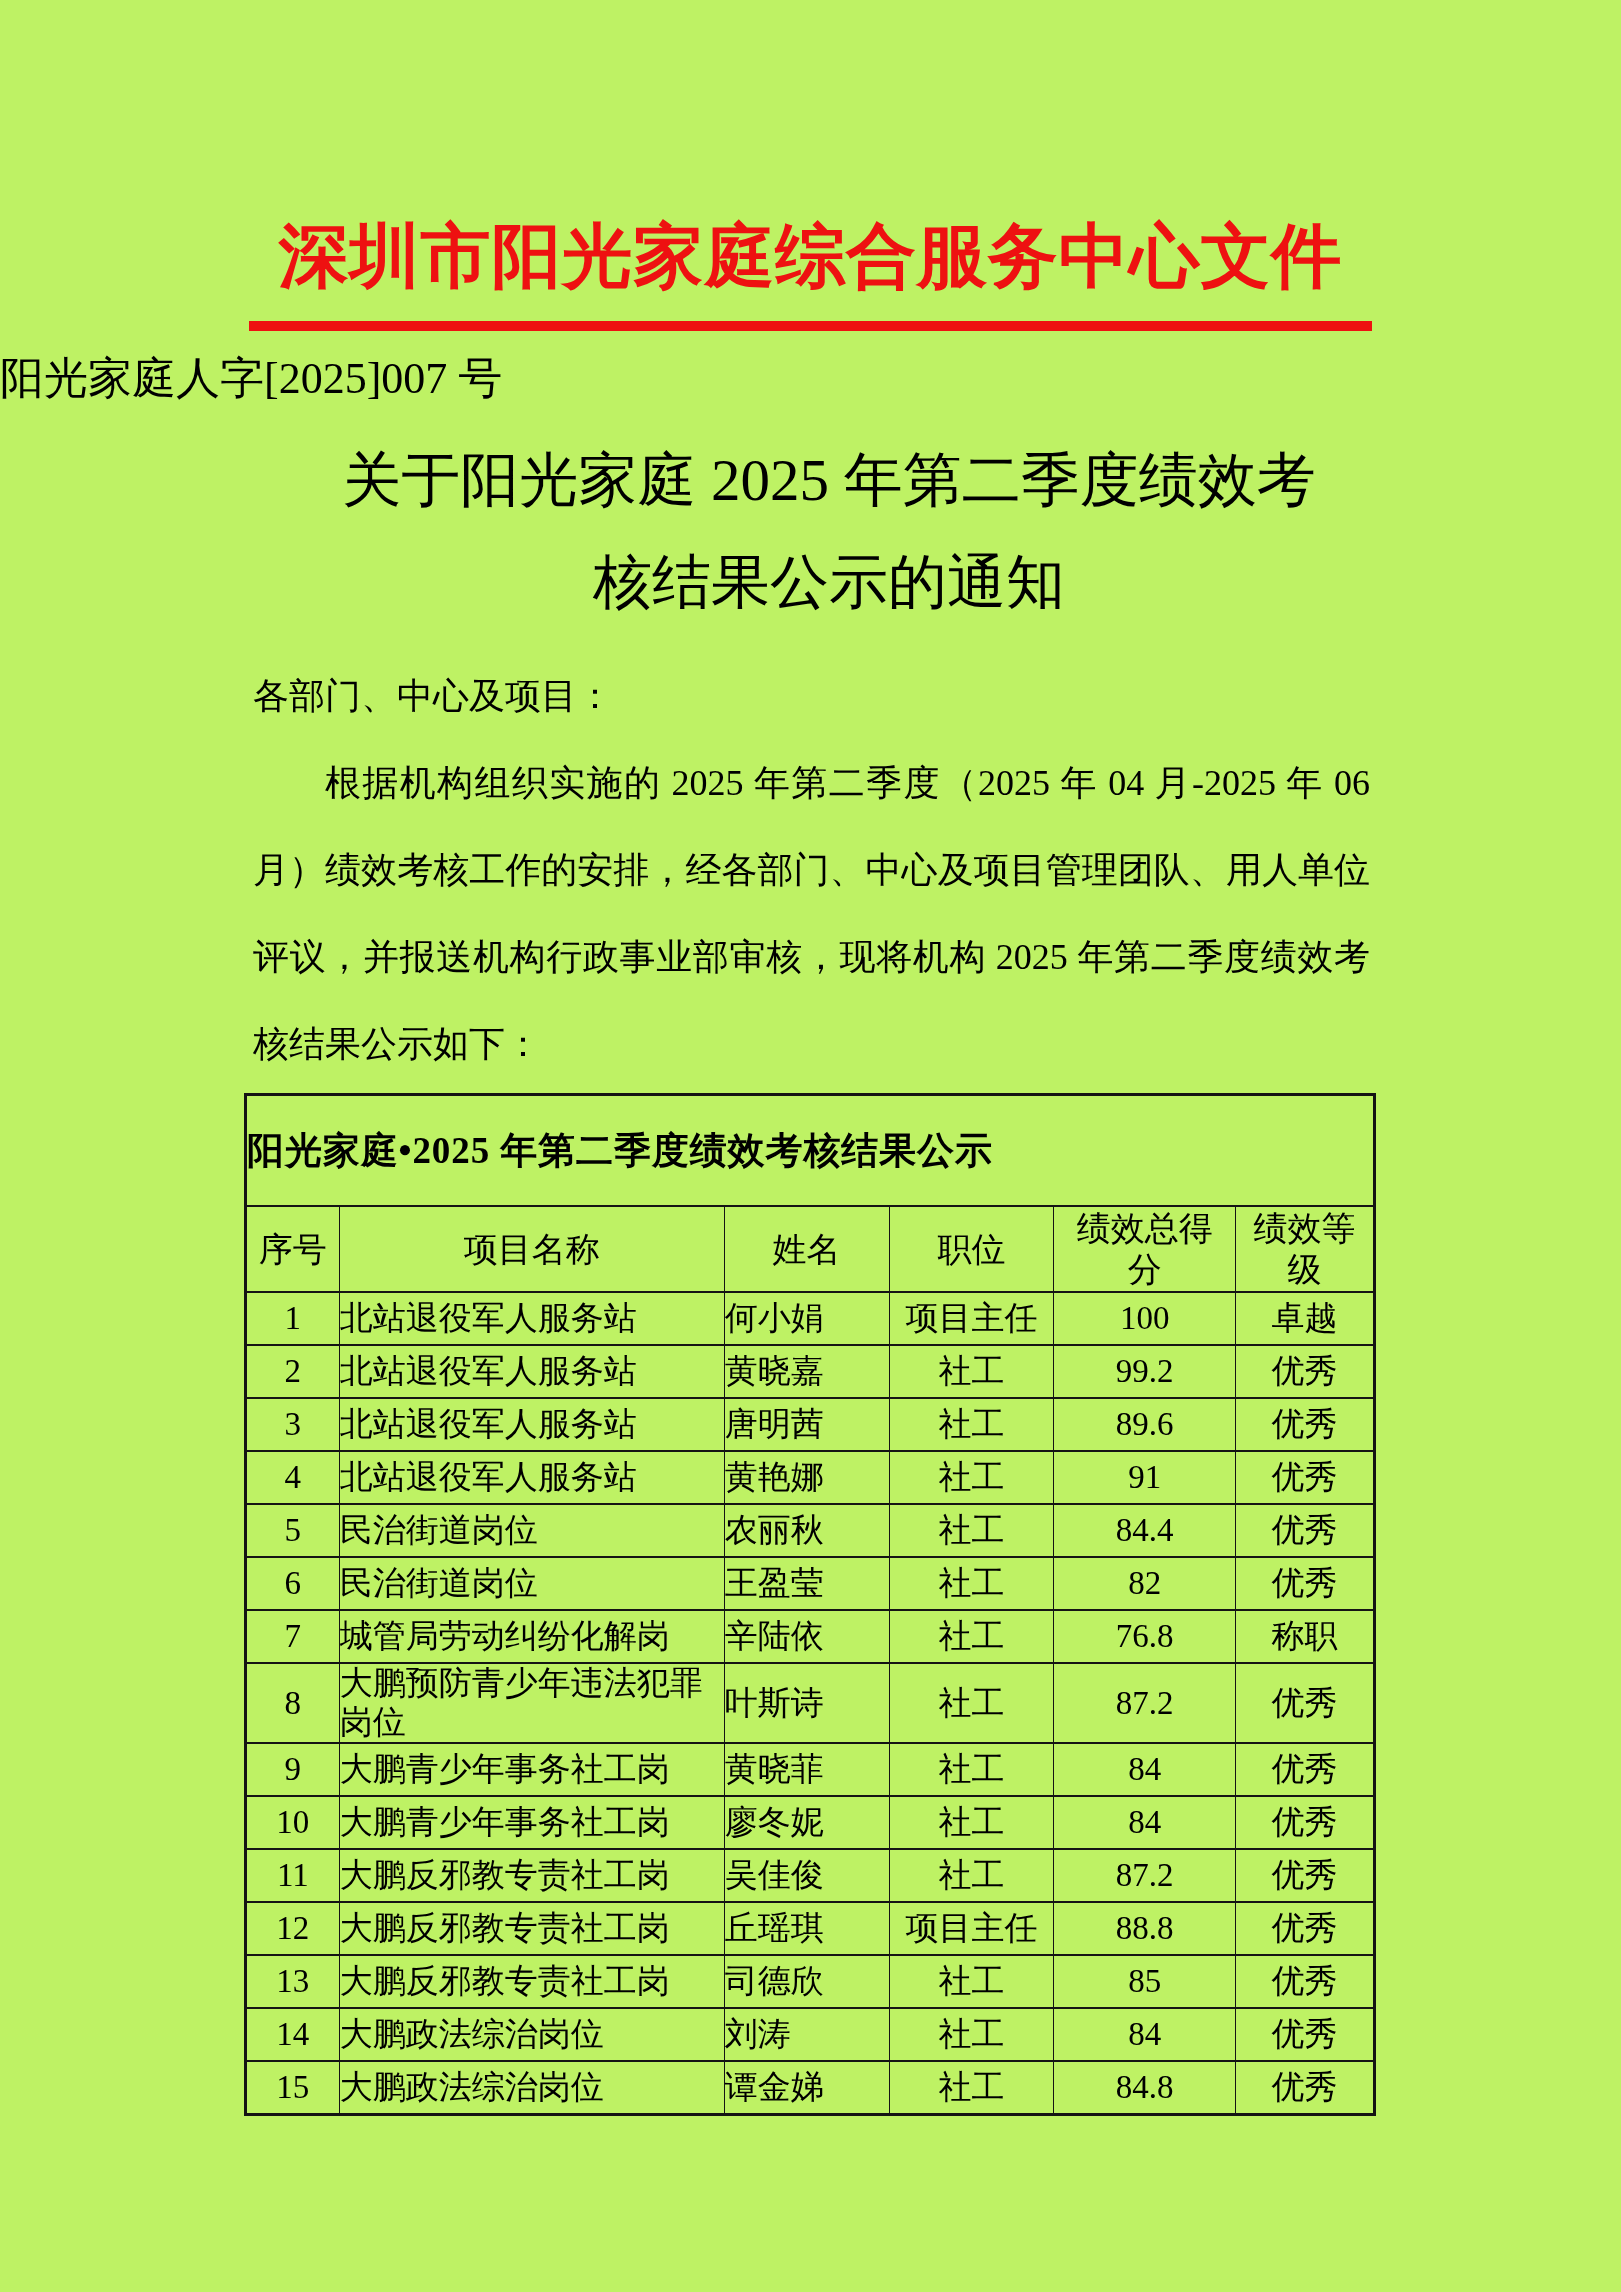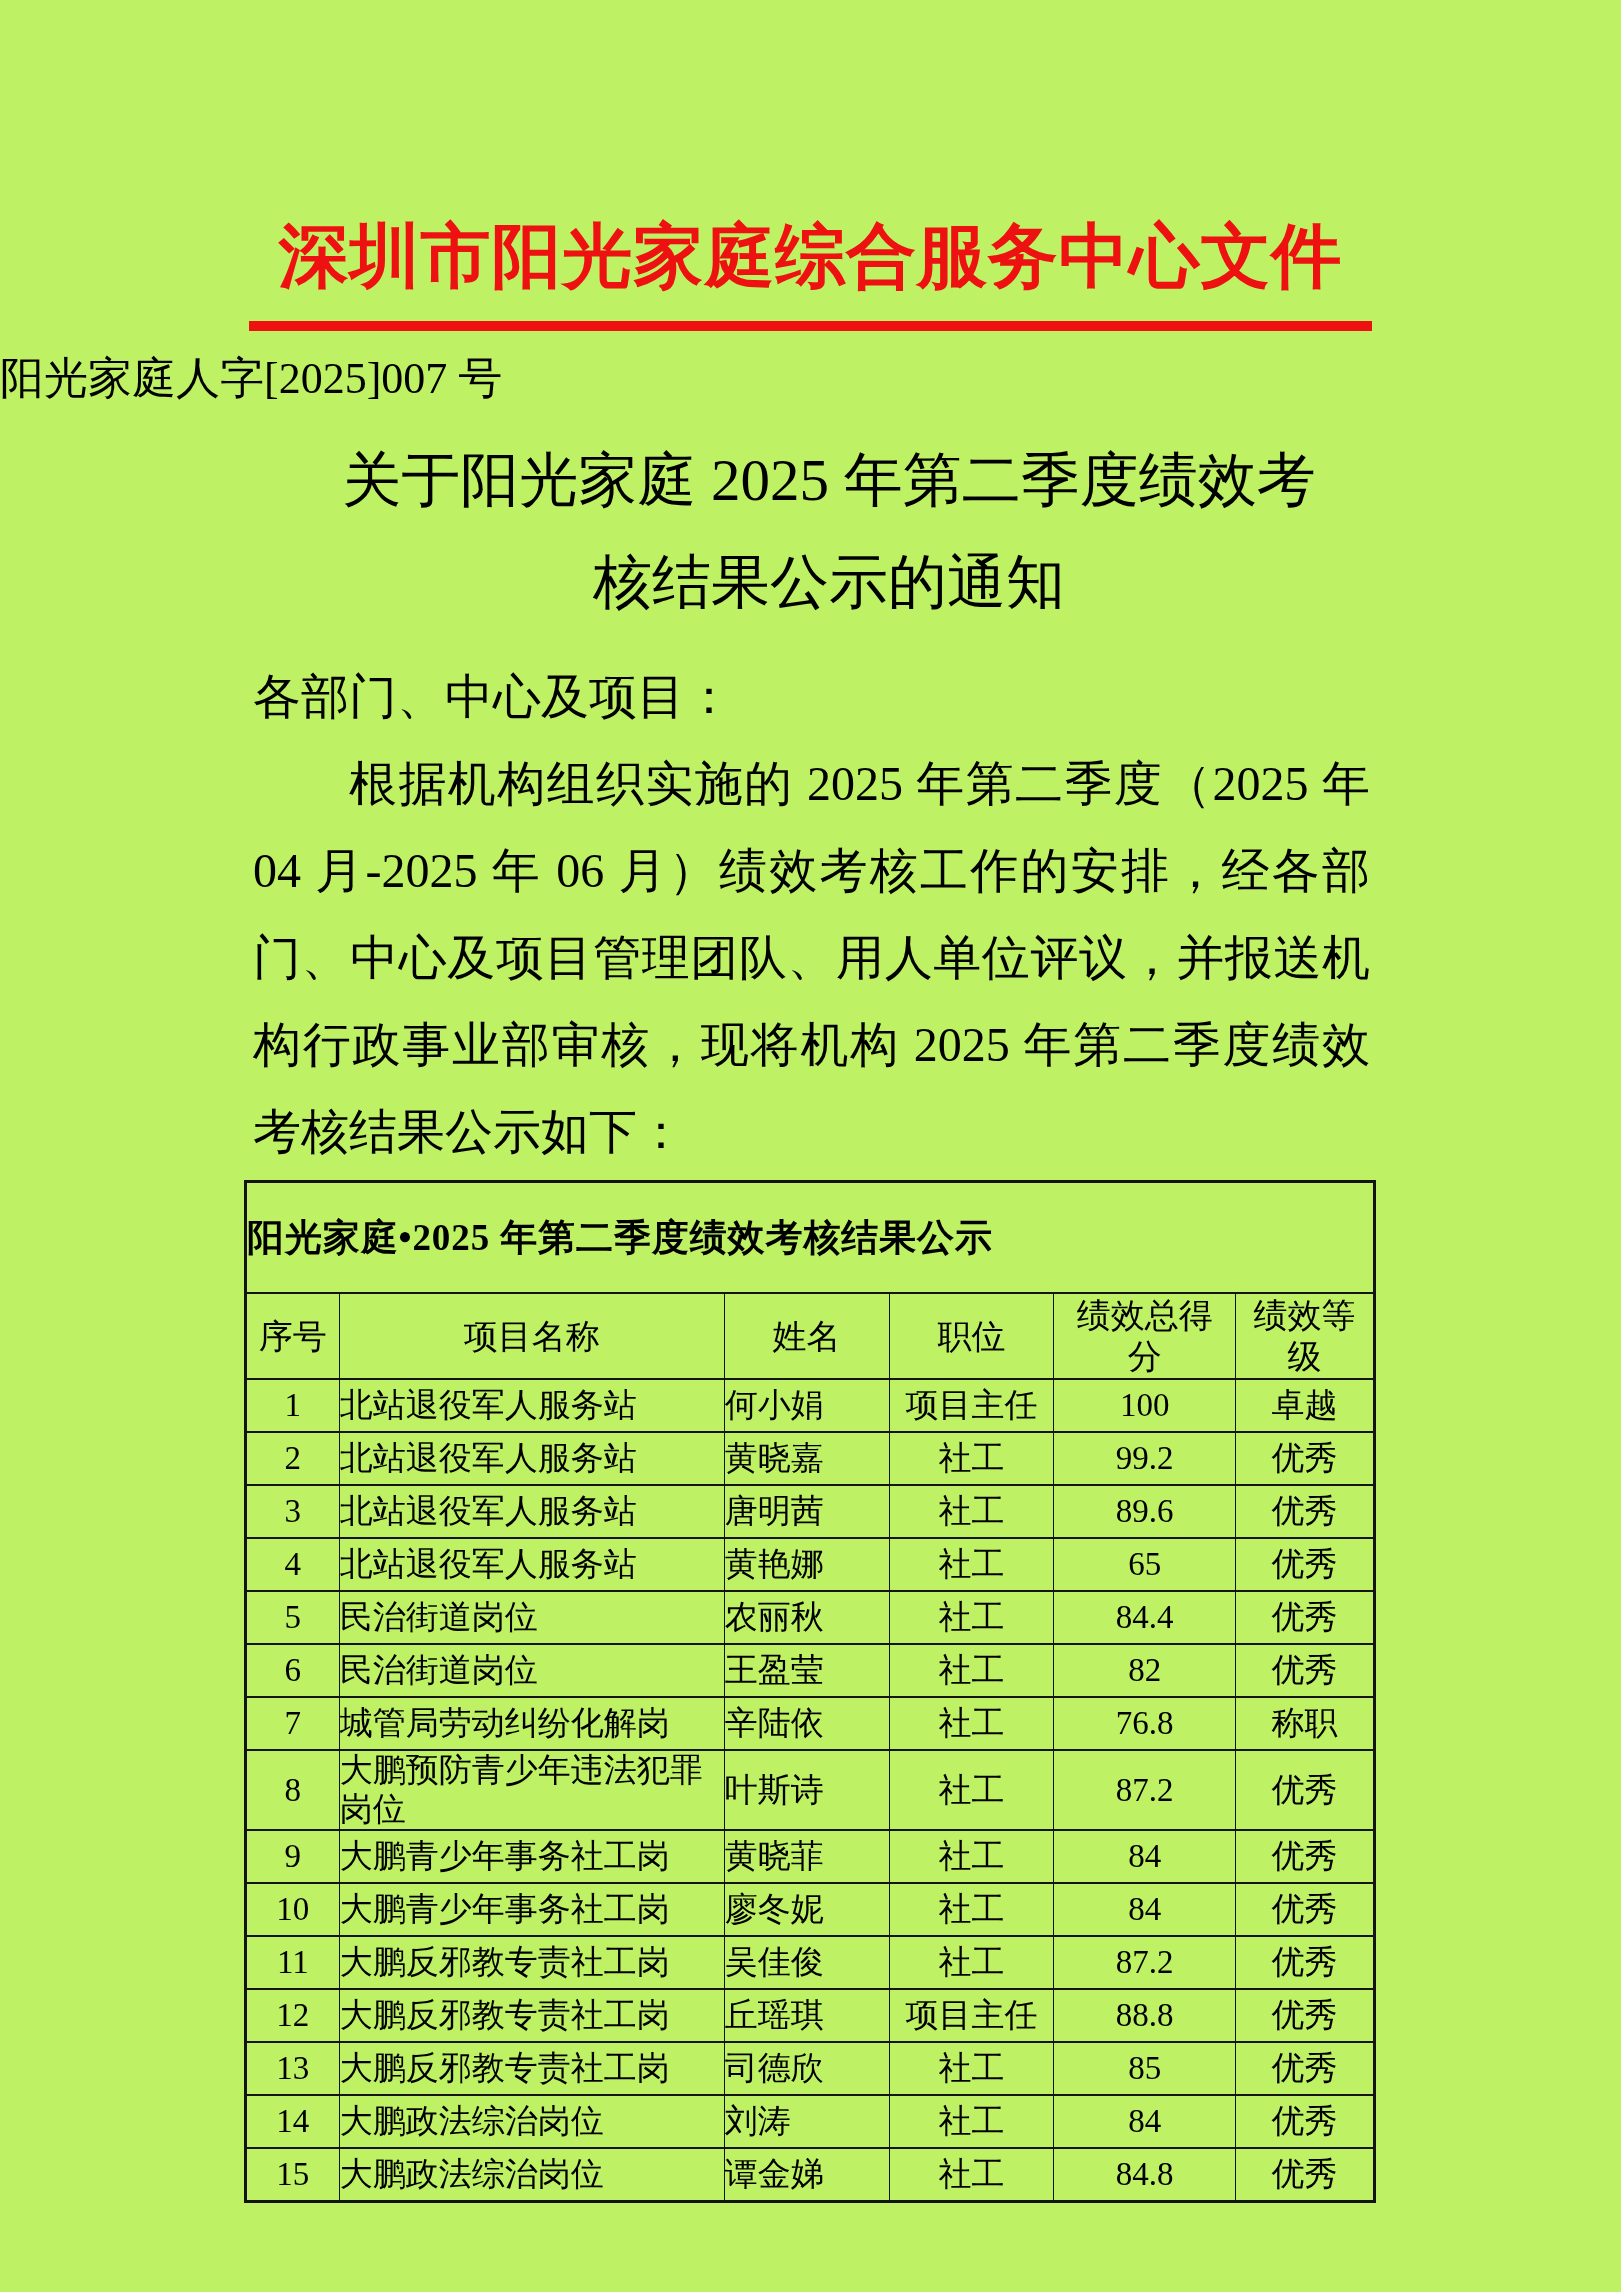--- a/index.html
+++ b/index.html
@@ -50,7 +50,7 @@
   }
   .body-text {
     margin: 19.7px 251px 0 253px;
-    font-size: 48px;
+    font-size: 36px;
     line-height: 87px;
     text-align: justify;
   }

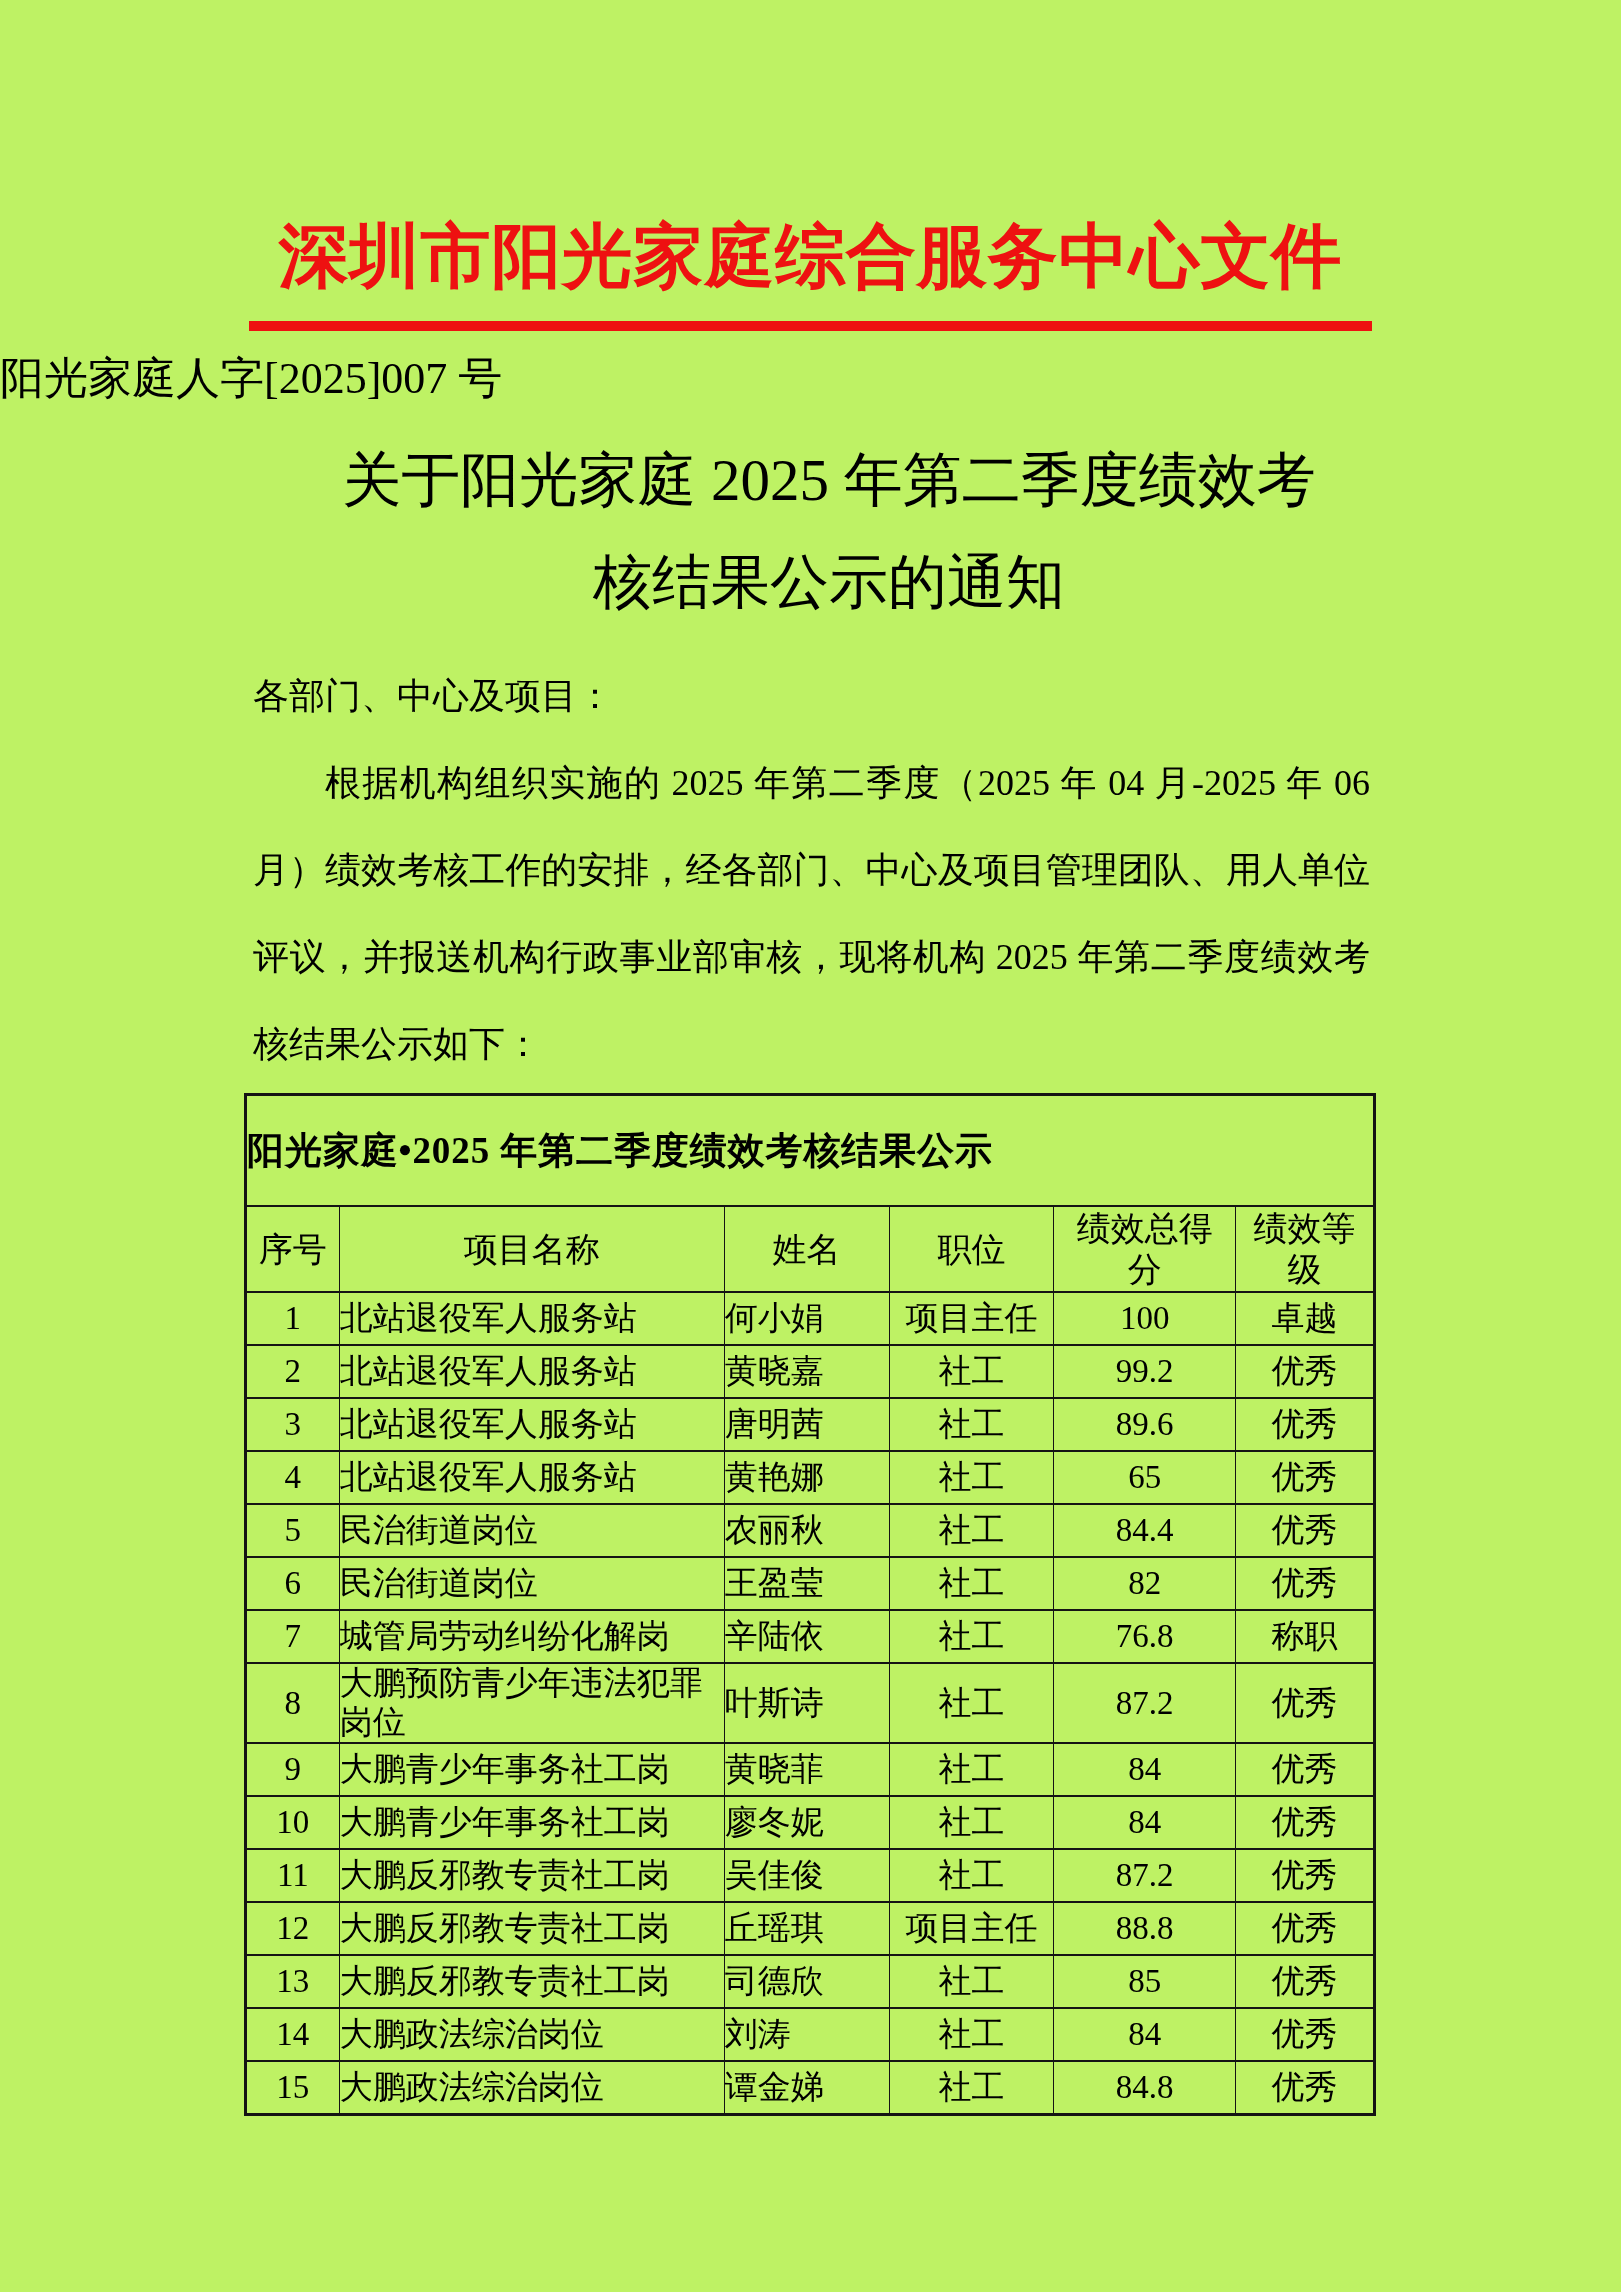--- a/index.html
+++ b/index.html
@@ -184,7 +184,7 @@
           <td class="col-project">北站退役军人服务站</td>
           <td class="col-name">黄艳娜</td>
           <td class="col-position">社工</td>
-          <td class="col-score">65</td>
+          <td class="col-score">91</td>
           <td class="col-grade">优秀</td>
         </tr>
         <tr>

